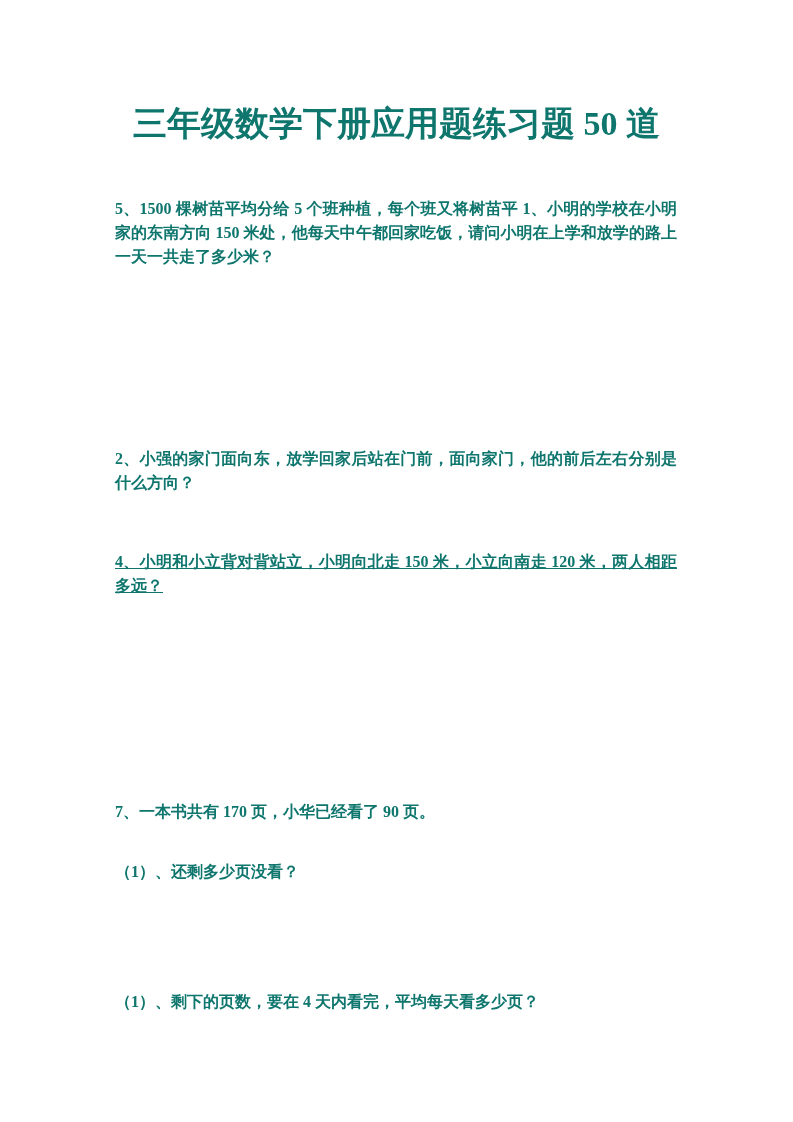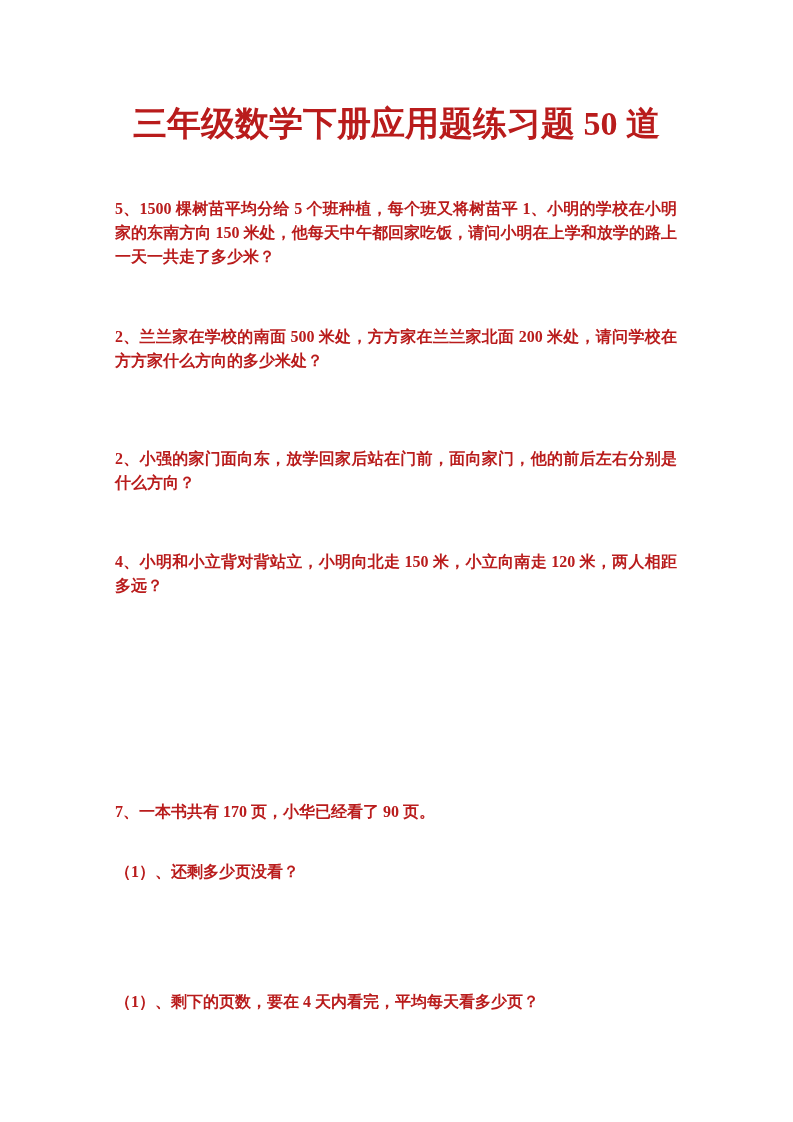--- a/index.html
+++ b/index.html
@@ -12,7 +12,7 @@
     width: 793px;
     height: 1122px;
     background: #ffffff;
-    color: #b91c1c;
+    color: #0f766e;
     font-family: "Liberation Serif", "DejaVu Serif", serif;
     overflow: hidden;
   }

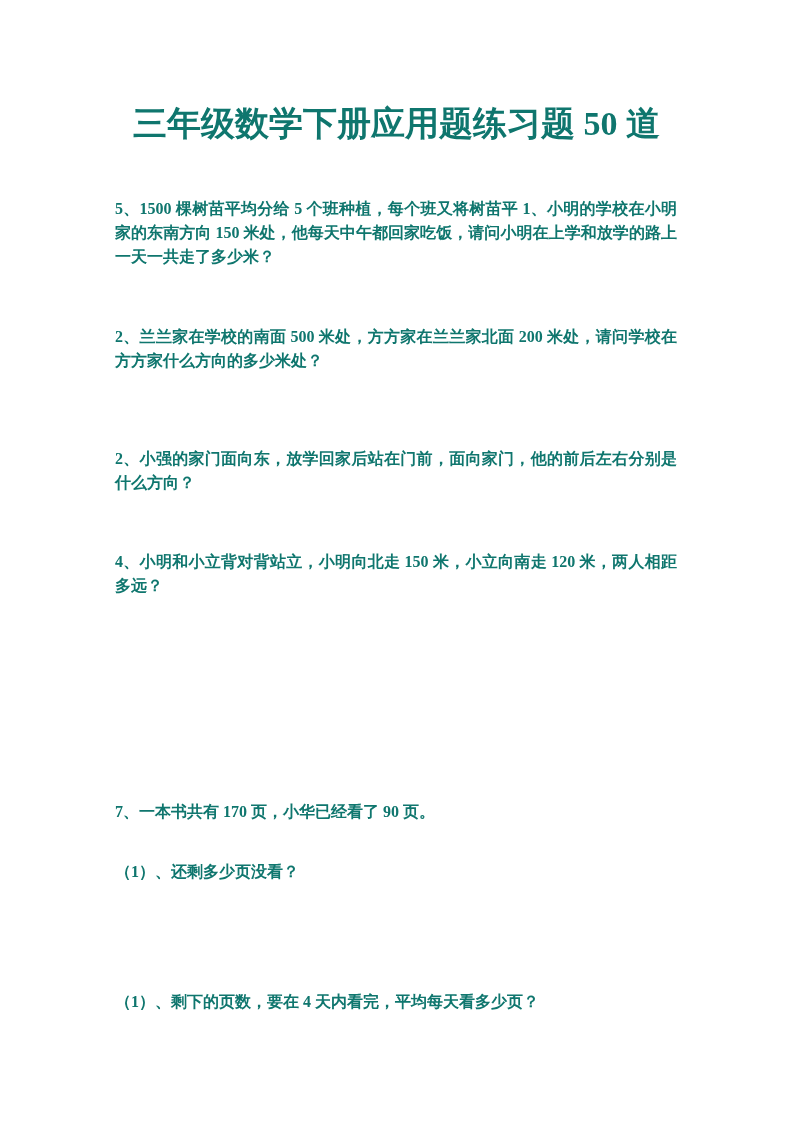--- a/index.html
+++ b/index.html
@@ -57,7 +57,6 @@
 
   <p class="para p1">5、1500 棵树苗平均分给 5 个班种植，每个班又将树苗平 1、小明的学校在小明家的东南方向 150 米处，他每天中午都回家吃饭，请问小明在上学和放学的路上一天一共走了多少米？</p>
 
-  <p class="para p2">2、兰兰家在学校的南面 500 米处，方方家在兰兰家北面 200 米处，请问学校在方方家什么方向的多少米处？</p>
 
   <p class="para p3">2、小强的家门面向东，放学回家后站在门前，面向家门，他的前后左右分别是什么方向？</p>
 

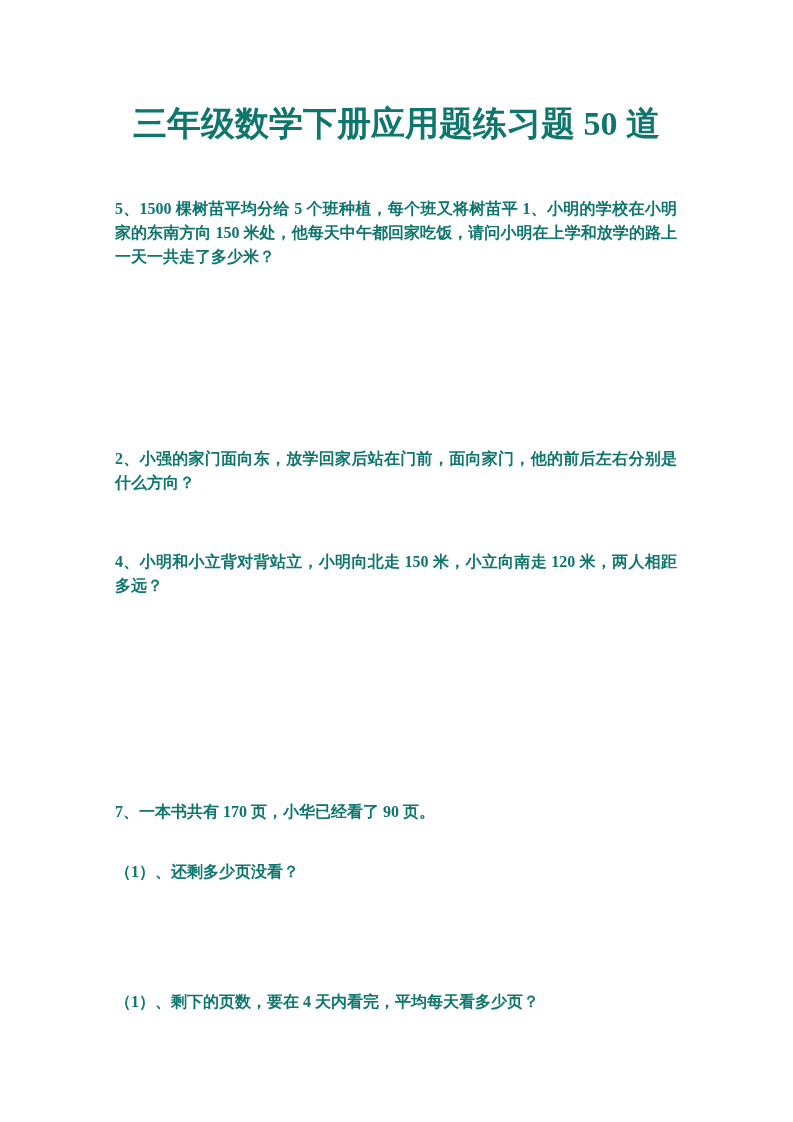--- a/index.html
+++ b/index.html
@@ -42,7 +42,7 @@
   .p1 { top: 197px; }
   .p2 { top: 325px; }
   .p3 { top: 447px; }
-  .p4 { top: 550px; }
+  .p4 { top: 550px; text-decoration: underline; }
   .p5 { top: 635px; }
   .p6 { top: 697px; }
   .p7 { top: 788px; margin-top: 12px; }

